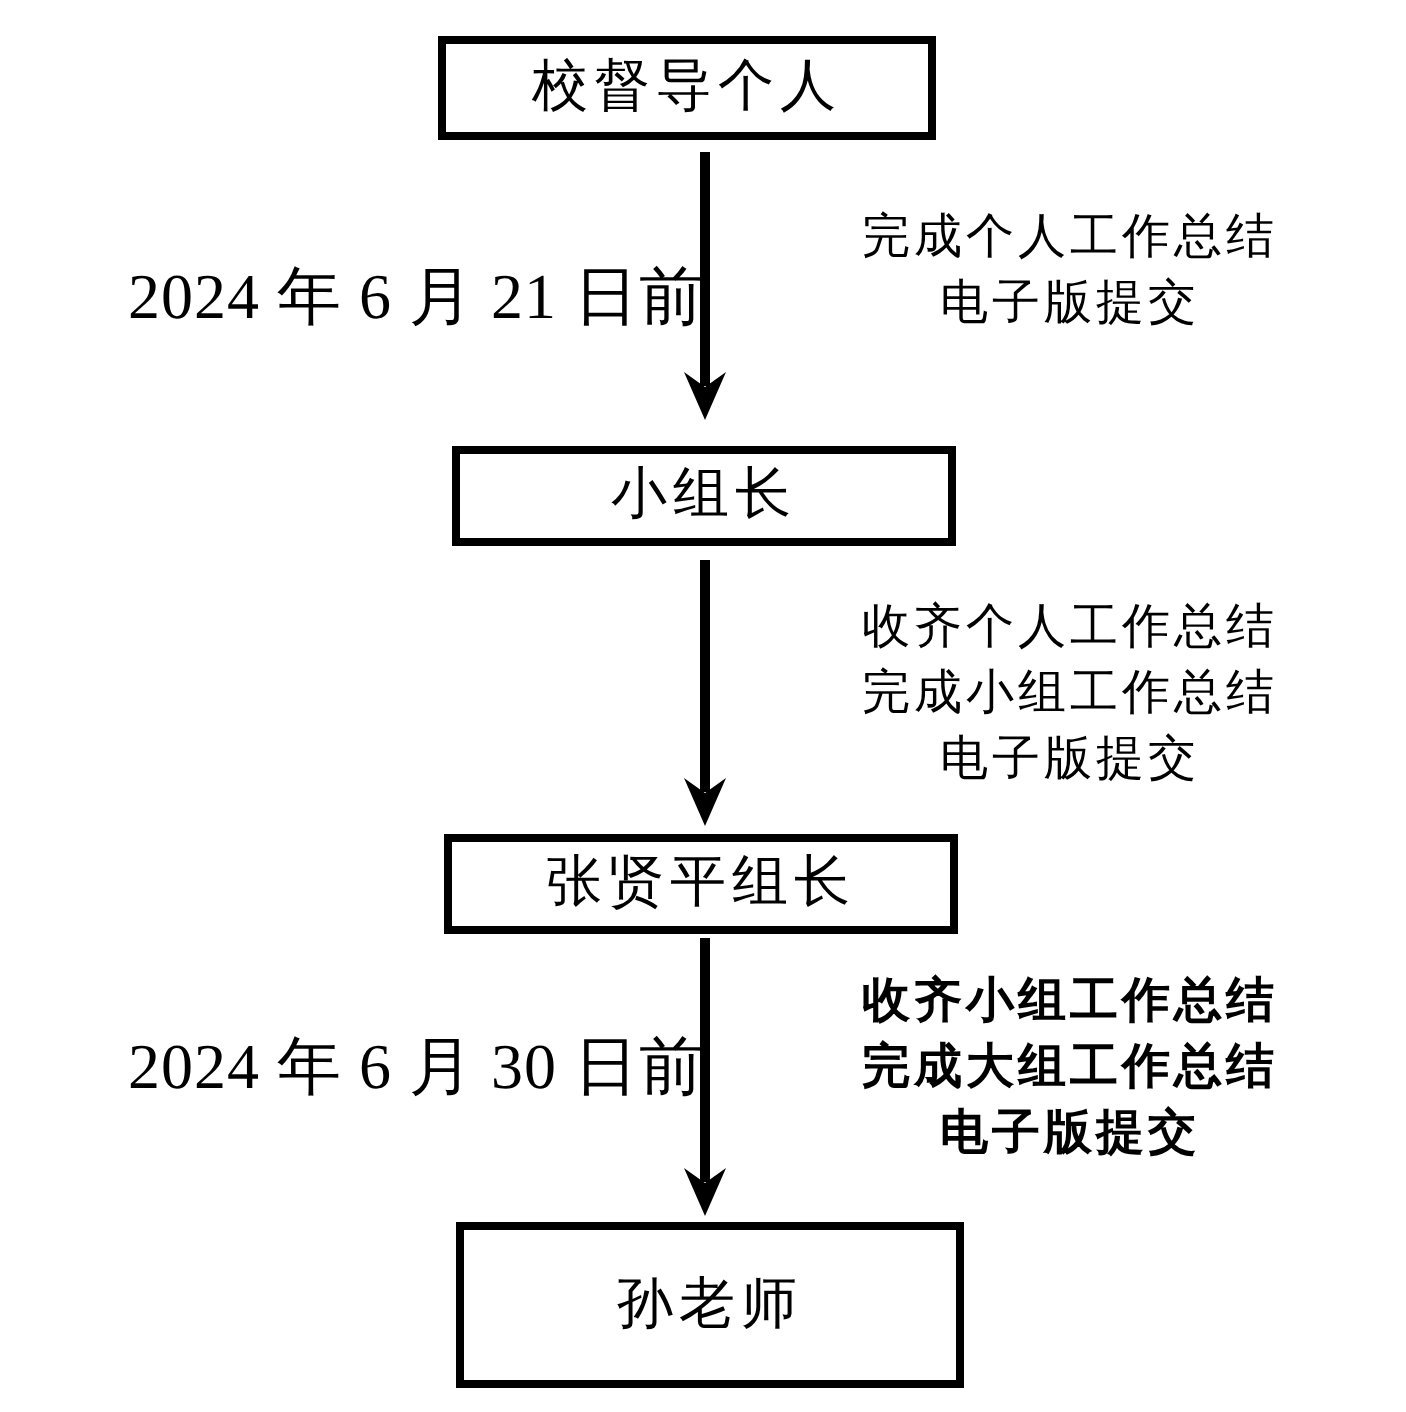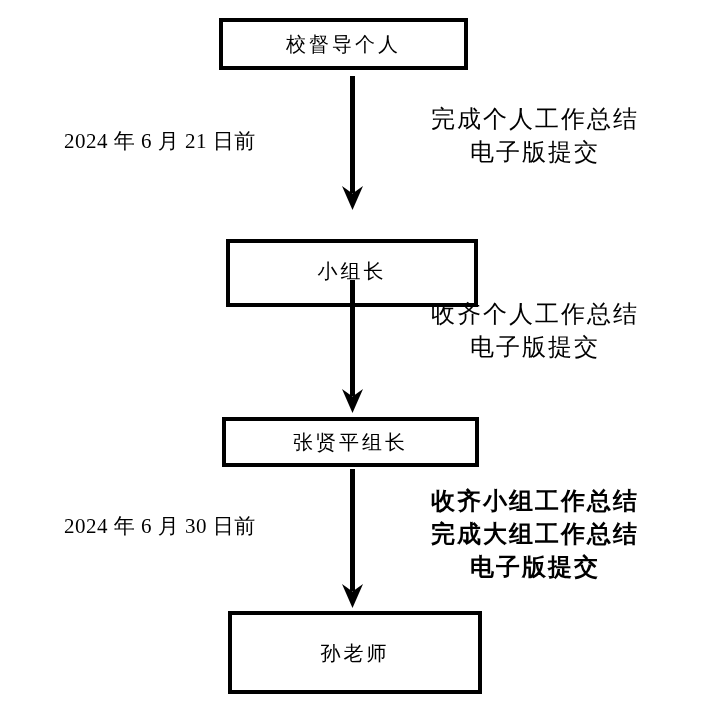--- a/index.html
+++ b/index.html
@@ -26,7 +26,7 @@
     align-items: center;
     justify-content: center;
     text-align: center;
-    font-size: 20px;
+    font-size: 28px;
     letter-spacing: 3px;
     line-height: 36px;
     white-space: nowrap;

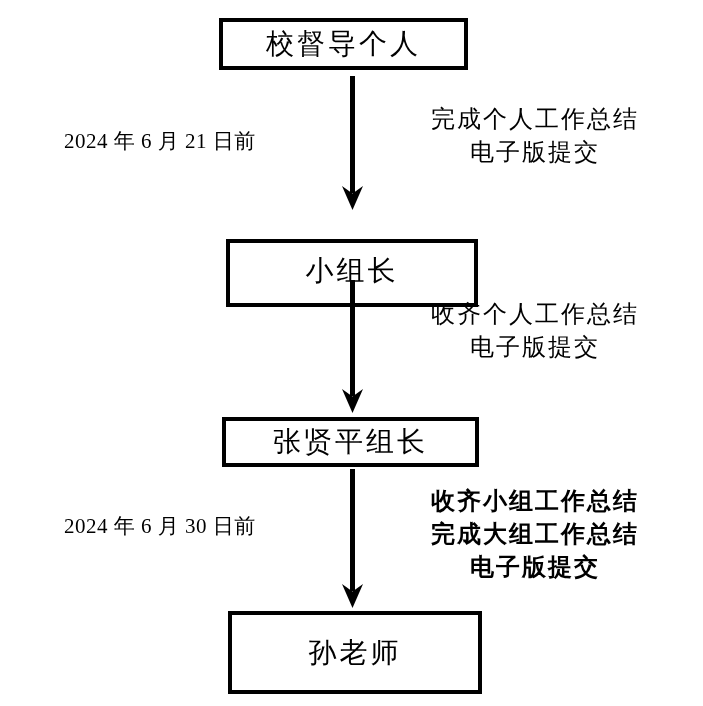--- a/index.html
+++ b/index.html
@@ -38,7 +38,7 @@
   .deadline {
     position: absolute;
     left: 64px;
-    font-size: 21px;
+    font-size: 32px;
     letter-spacing: 0.5px;
     white-space: nowrap;
   }

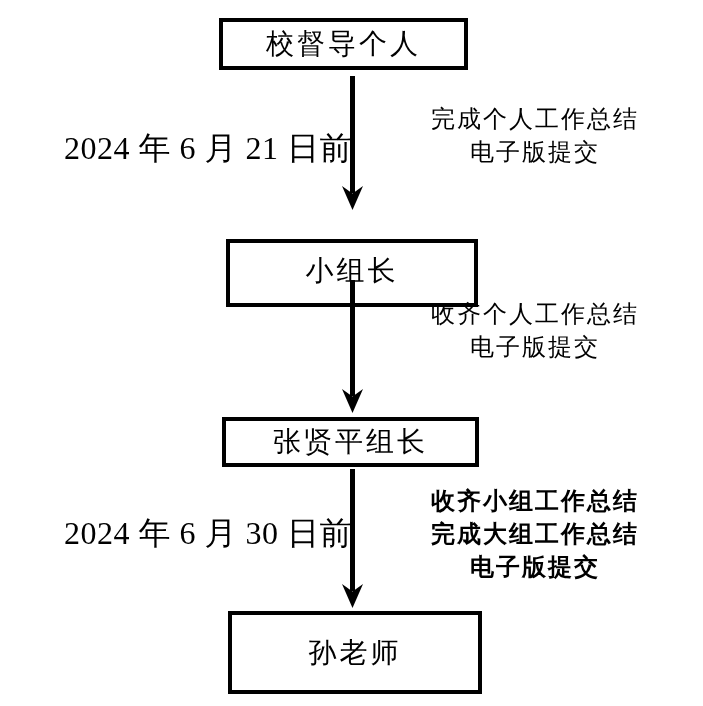--- a/index.html
+++ b/index.html
@@ -32,7 +32,7 @@
     white-space: nowrap;
   }
   .node-1 { left: 219px; top: 18px;  width: 249px; height: 52px; }
-  .node-2 { left: 226px; top: 239px; width: 252px; height: 68px; font-family: Liberation Mono, monospace; }
+  .node-2 { left: 226px; top: 223px; width: 252px; height: 50px; }
   .node-3 { left: 222px; top: 417px; width: 257px; height: 50px; }
   .node-4 { left: 228px; top: 611px; width: 254px; height: 83px; align-items: center; }
   .deadline {

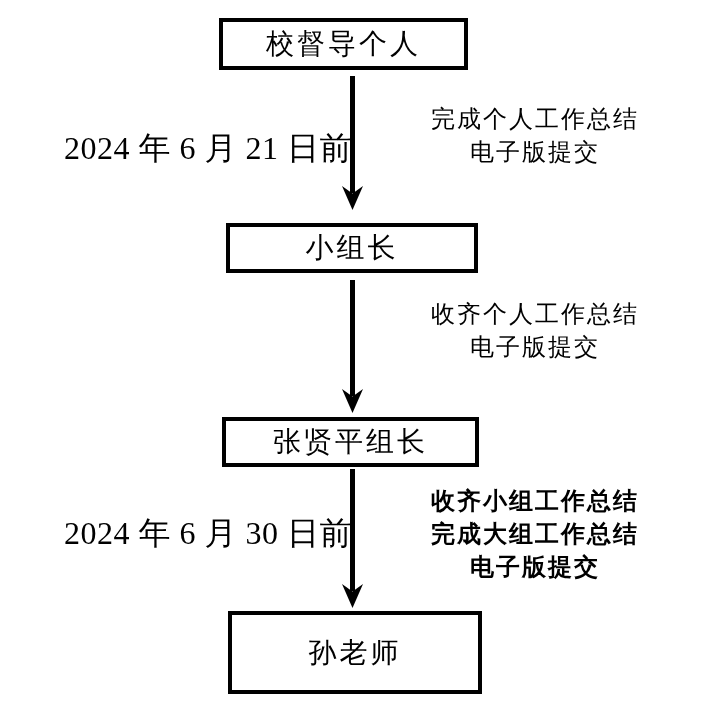--- a/index.html
+++ b/index.html
@@ -102,6 +102,7 @@
 
   <div class="tasks tasks-2">
     <div>收齐个人工作总结</div>
+    <div>完成小组工作总结</div>
     <div>电子版提交</div>
   </div>
 

